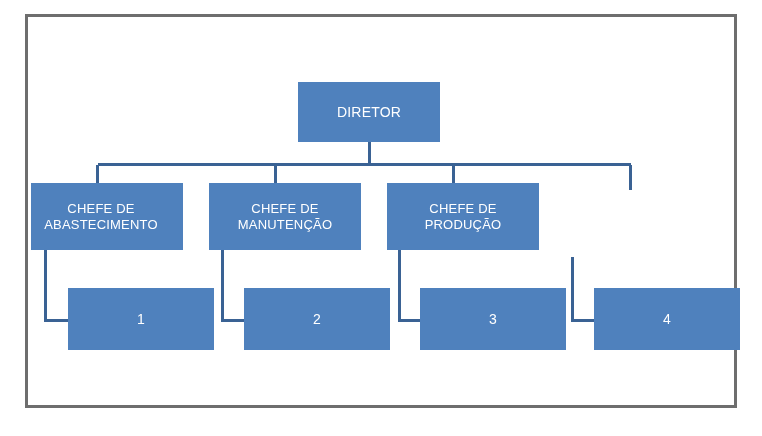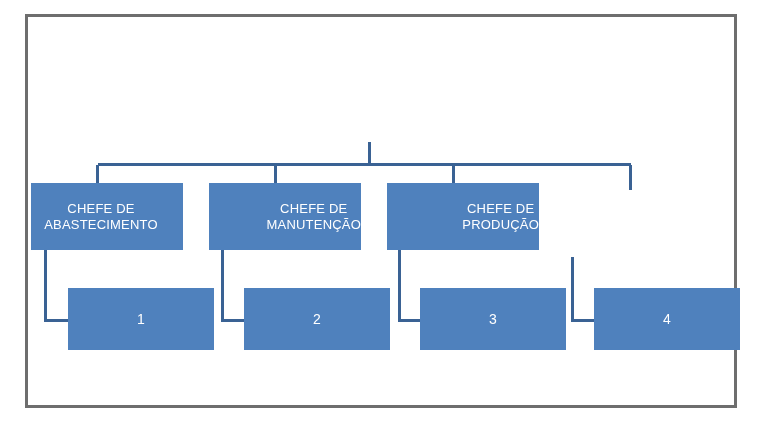--- a/index.html
+++ b/index.html
@@ -130,6 +130,9 @@
       </g>
     </svg>
 
+    <div class="node lvl1" style="left:298px; top:82px; width:142px; height:60px;">
+      <span>DIRETOR</span>
+    </div>
 
     <div class="node lvl2 overflow-text" style="left:31px; top:183px; width:152px; height:67px;">
       <span>CHEFE DE

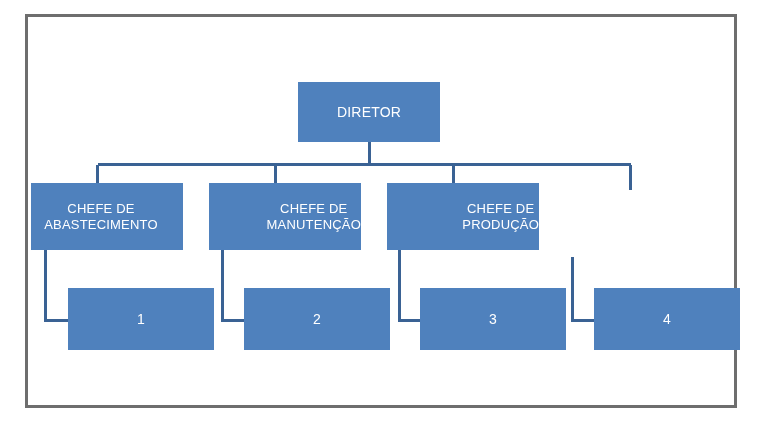--- a/index.html
+++ b/index.html
@@ -84,7 +84,6 @@
   }
   .node.lvl2 {
     font-size: 13px;
-    justify-content: flex-end;
   }
   .node.lvl3 {
     font-size: 14px;

